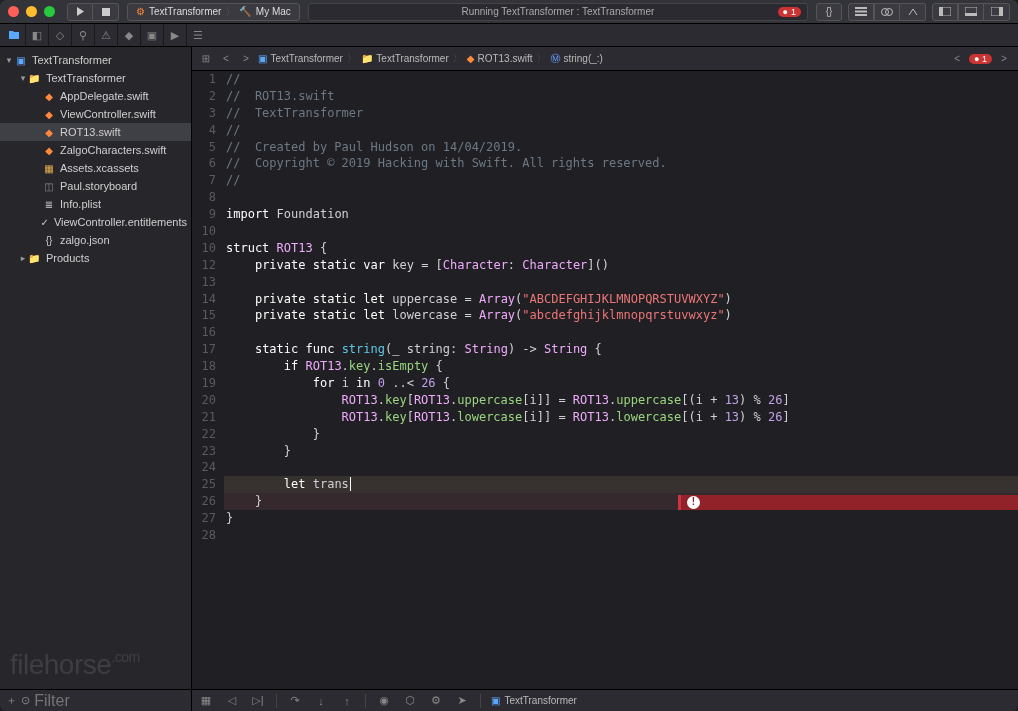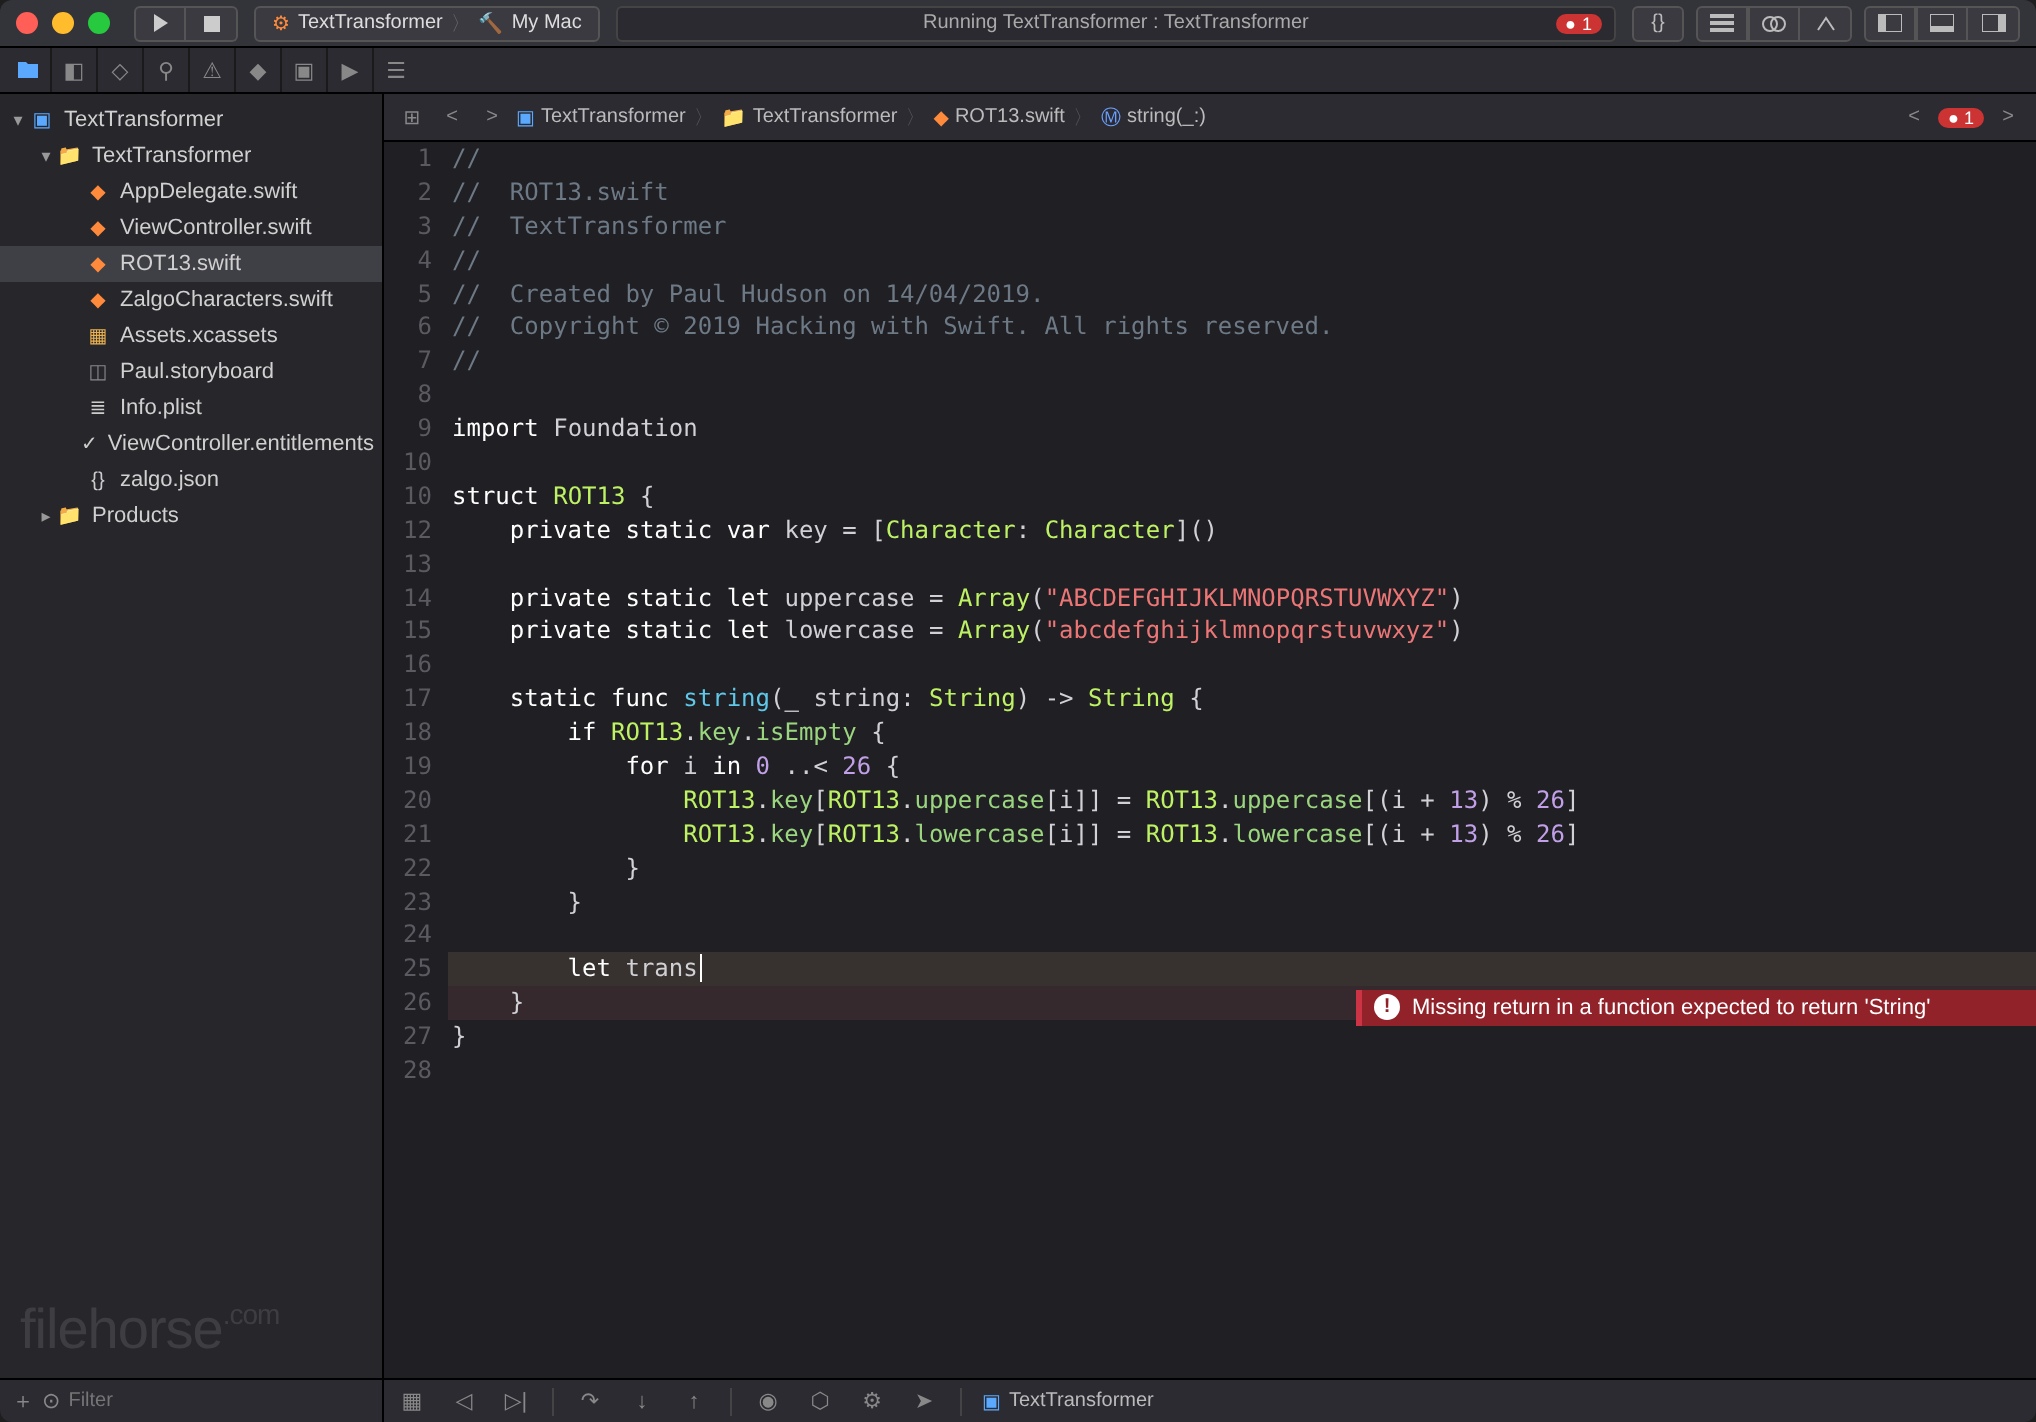--- a/index.html
+++ b/index.html
@@ -131,7 +131,7 @@
 
 .cm-comment { color: #6d7985; }
 .cm-key { color: #ffffff; }
-.cm-type { color: #bef264; text-align: center; }
+.cm-type { color: #f0abfc; text-align: center; }
 .cm-func { color: #5fc8e8; }
 .cm-str { color: #ec7676; }
 .cm-num { color: #c2a0e8; }

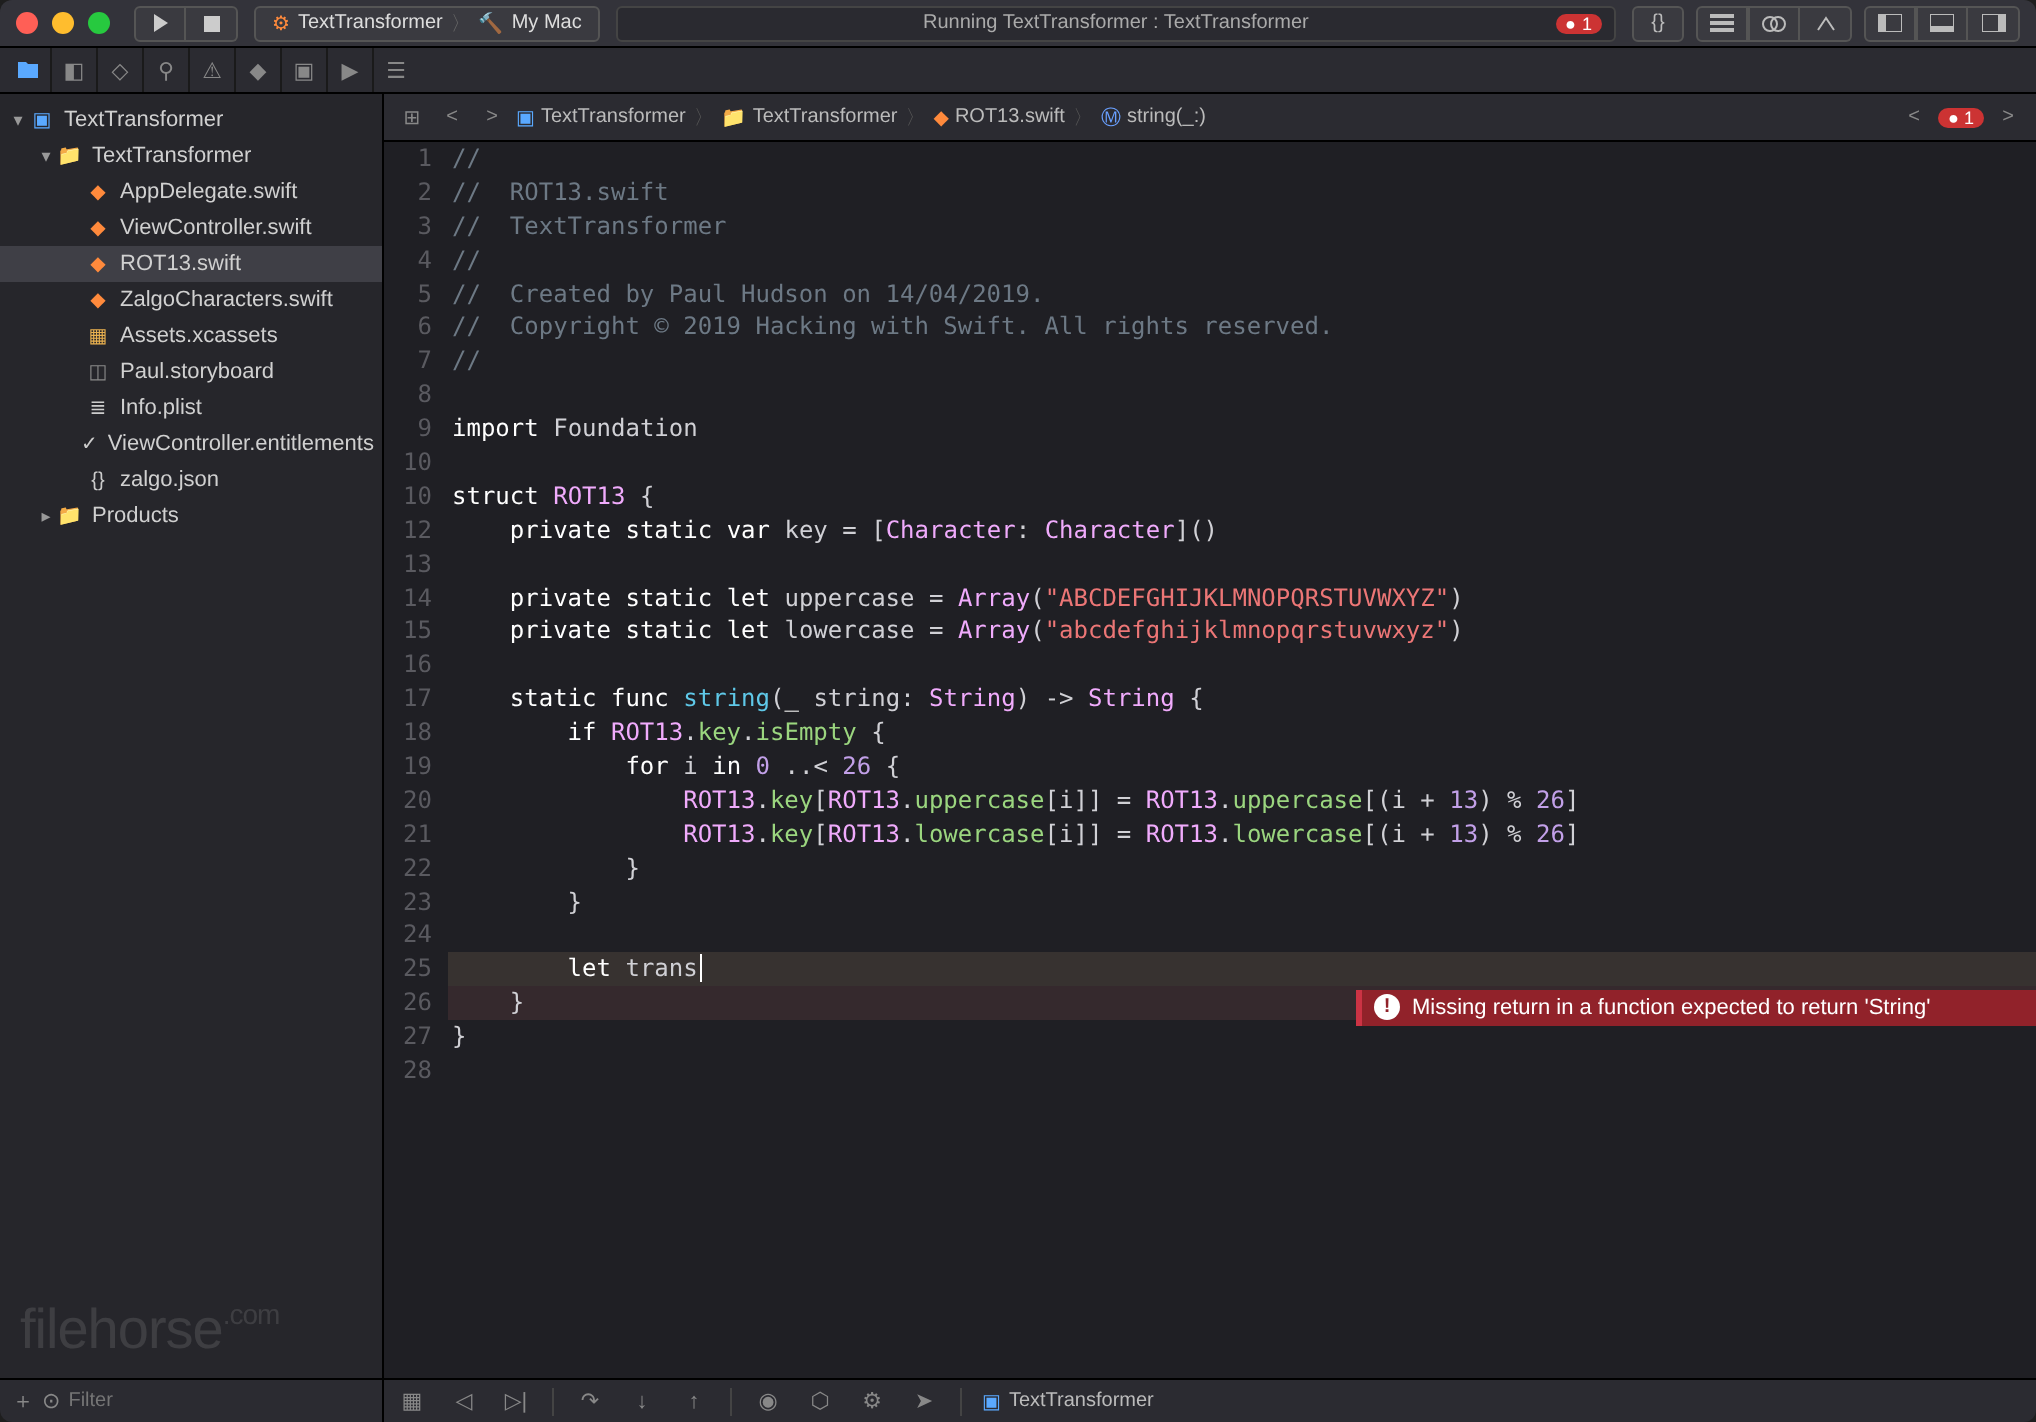--- a/index.html
+++ b/index.html
@@ -422,7 +422,6 @@
       </div>
       <div class="inline-err">
         <span class="ei">!</span>
-        <span>Missing return in a function expected to return 'String'</span>
       </div>
     </div>
   </div>

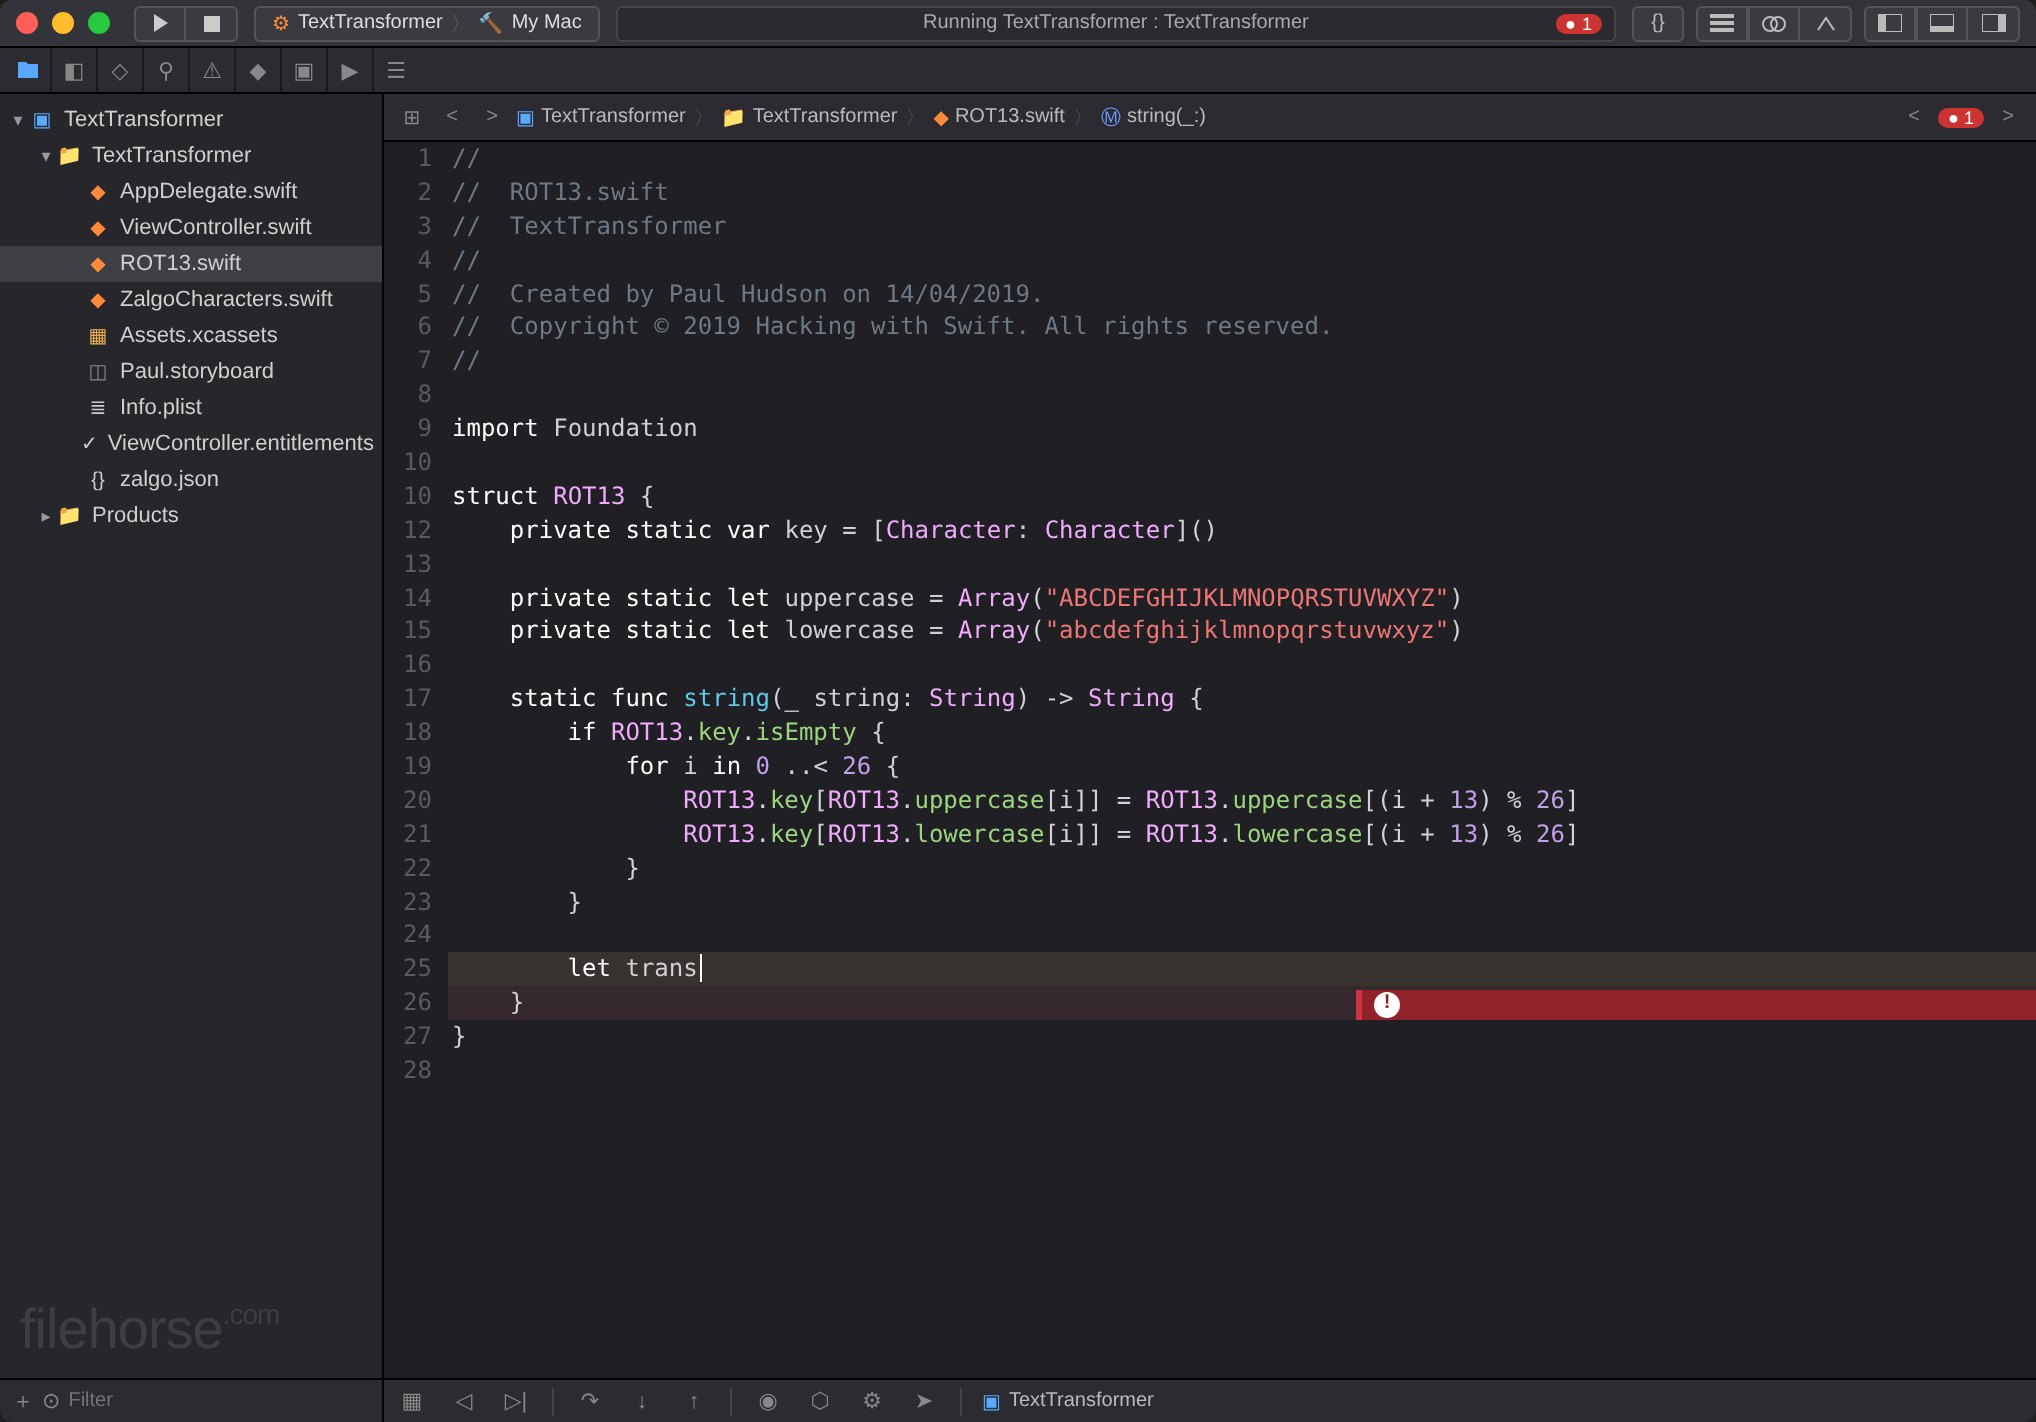--- a/index.html
+++ b/index.html
@@ -167,7 +167,7 @@
   display: flex; align-items: center; padding: 0 6px; gap: 4px;
 }
 .bb-filter {
-  flex: 1; background: transparent; border: none; color: #888; font-size: 10px;
+  flex: 1; background: transparent; border: none; color: #888; font-size: 16px;
   outline: none;
 }
 .bb-right {

